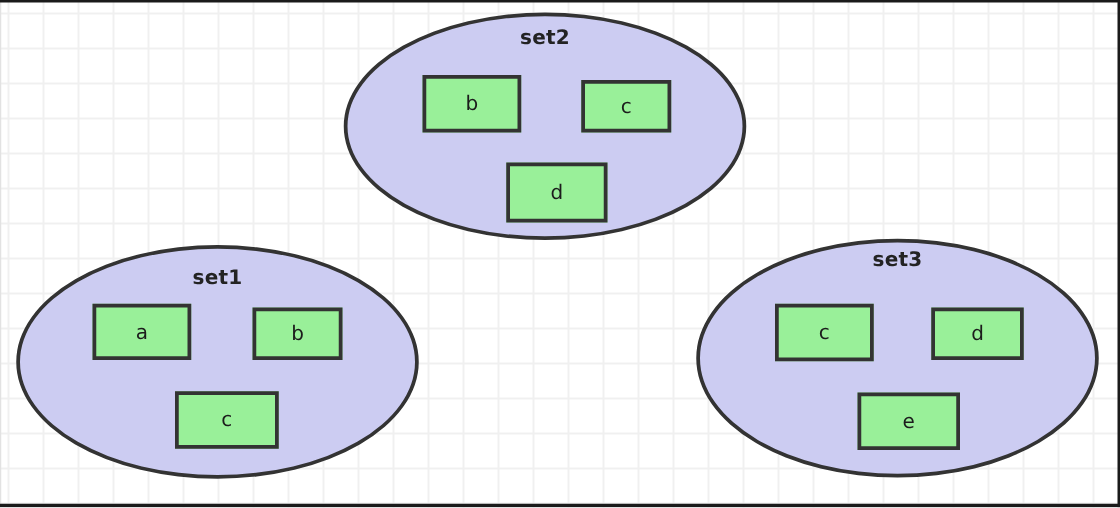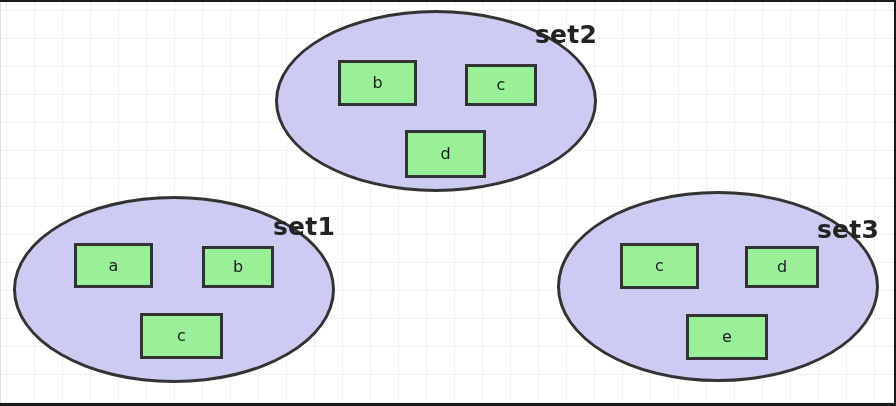--- a/index.html
+++ b/index.html
@@ -56,9 +56,9 @@
     position: absolute;
     left: 0;
     width: 100%;
-    text-align: right;
+    text-align: center;
     font-weight: bold;
-    font-size: 25px;
+    font-size: 16px;
     color: #232323;
     letter-spacing: 0.2px;
     line-height: 1;

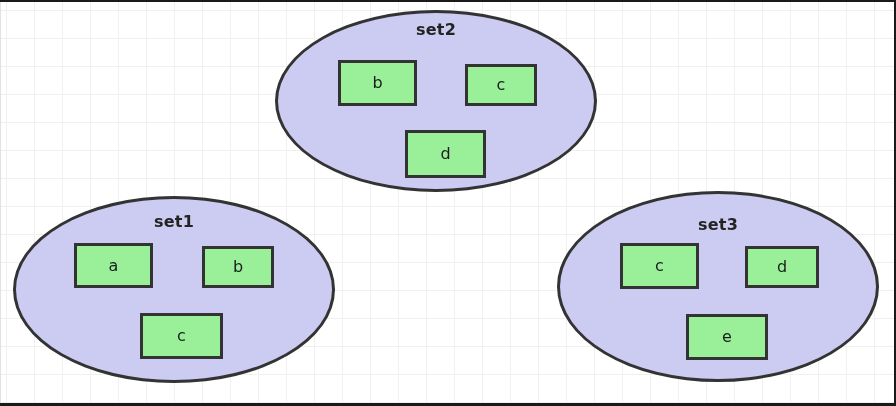--- a/index.html
+++ b/index.html
@@ -117,7 +117,7 @@
 
   <div class="set-group" style="left: 557px; top: 191px; width: 322px; height: 191px;">
     <div class="set-ellipse"></div>
-    <div class="set-label" style="top: 26px;">set3</div>
+    <div class="set-label" style="top: 9px;">set3</div>
   </div>
   <div class="member-box" style="left: 620px; top: 243px; width: 79px; height: 46px;">
     <span>c</span>

